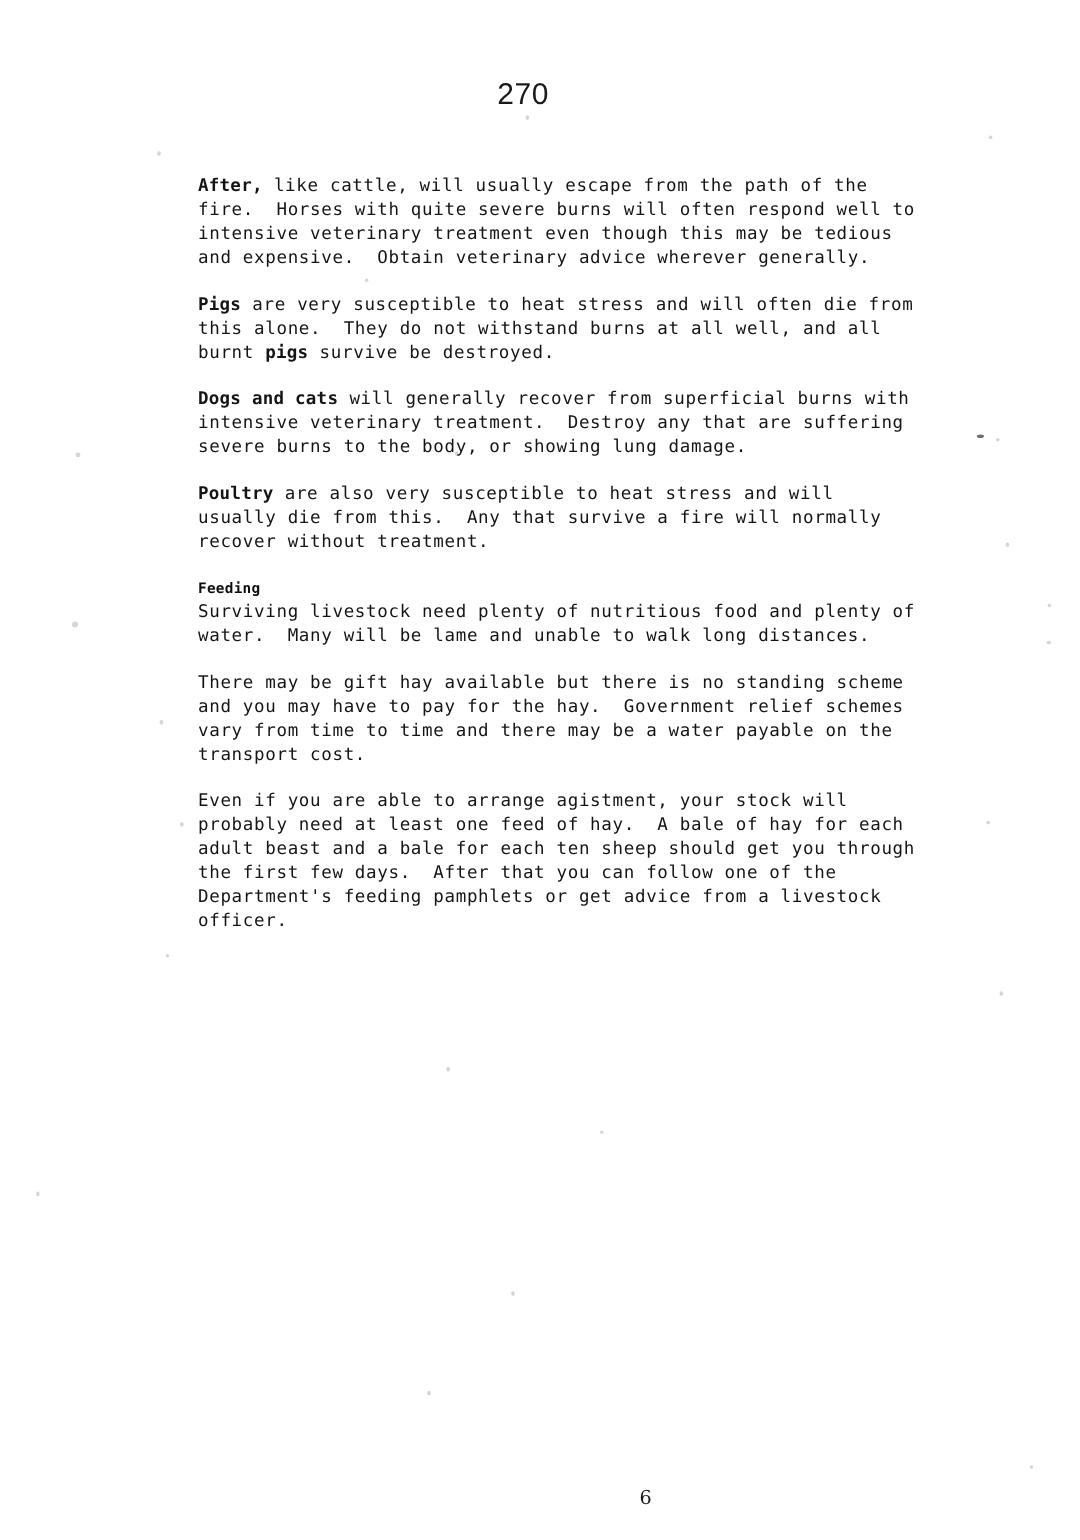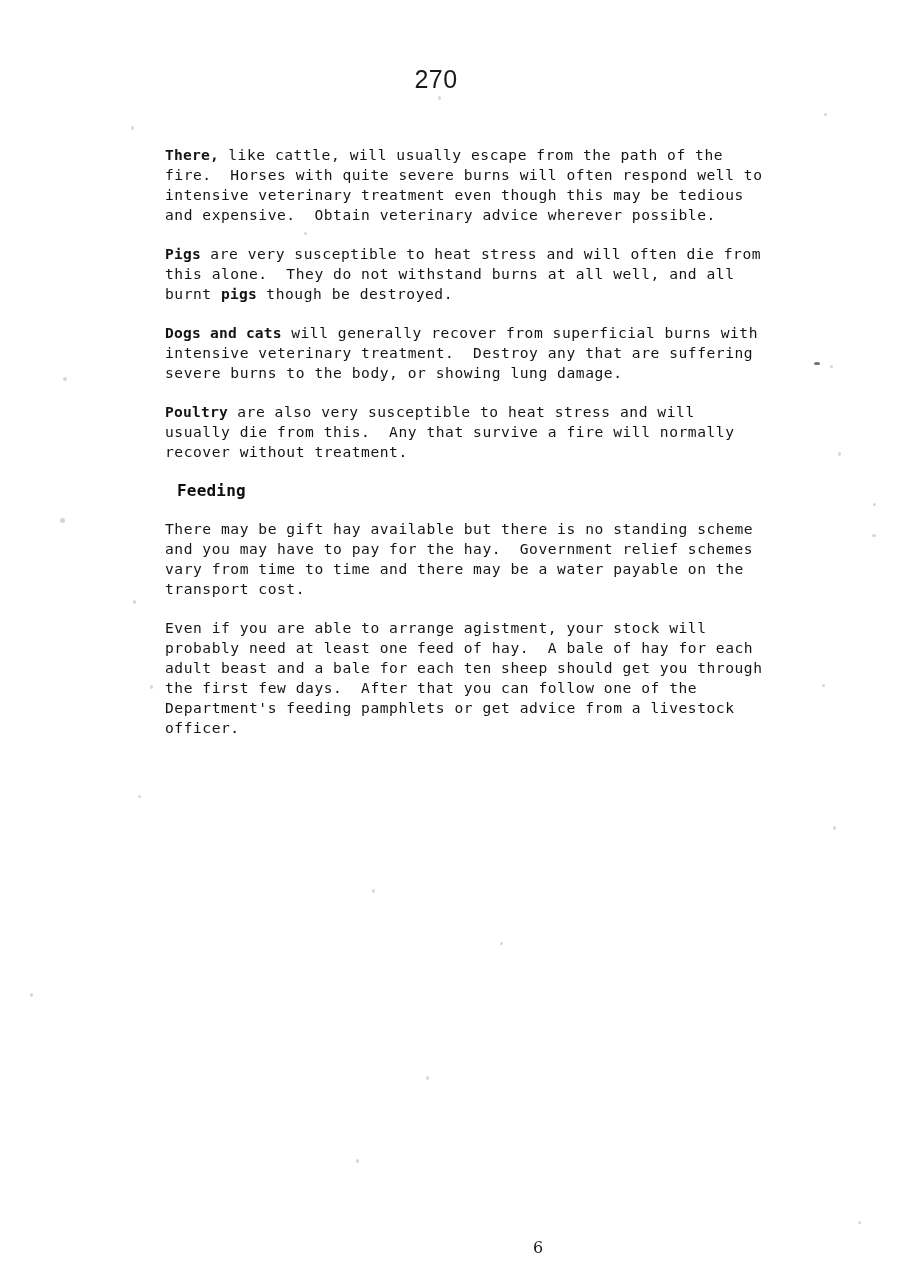--- a/index.html
+++ b/index.html
@@ -133,7 +133,7 @@
 
   <div class="body-block">
 
-    <p class="para"><span class="lead">There,</span><span> like cattle, will usually escape from the path of the
+    <p class="para"><span class="lead">After,</span><span> like cattle, will usually escape from the path of the
 fire.  Horses with quite severe burns will often respond well to
 intensive veterinary treatment even though this may be tedious
 and expensive.  Obtain veterinary advice wherever possible.</span></p>

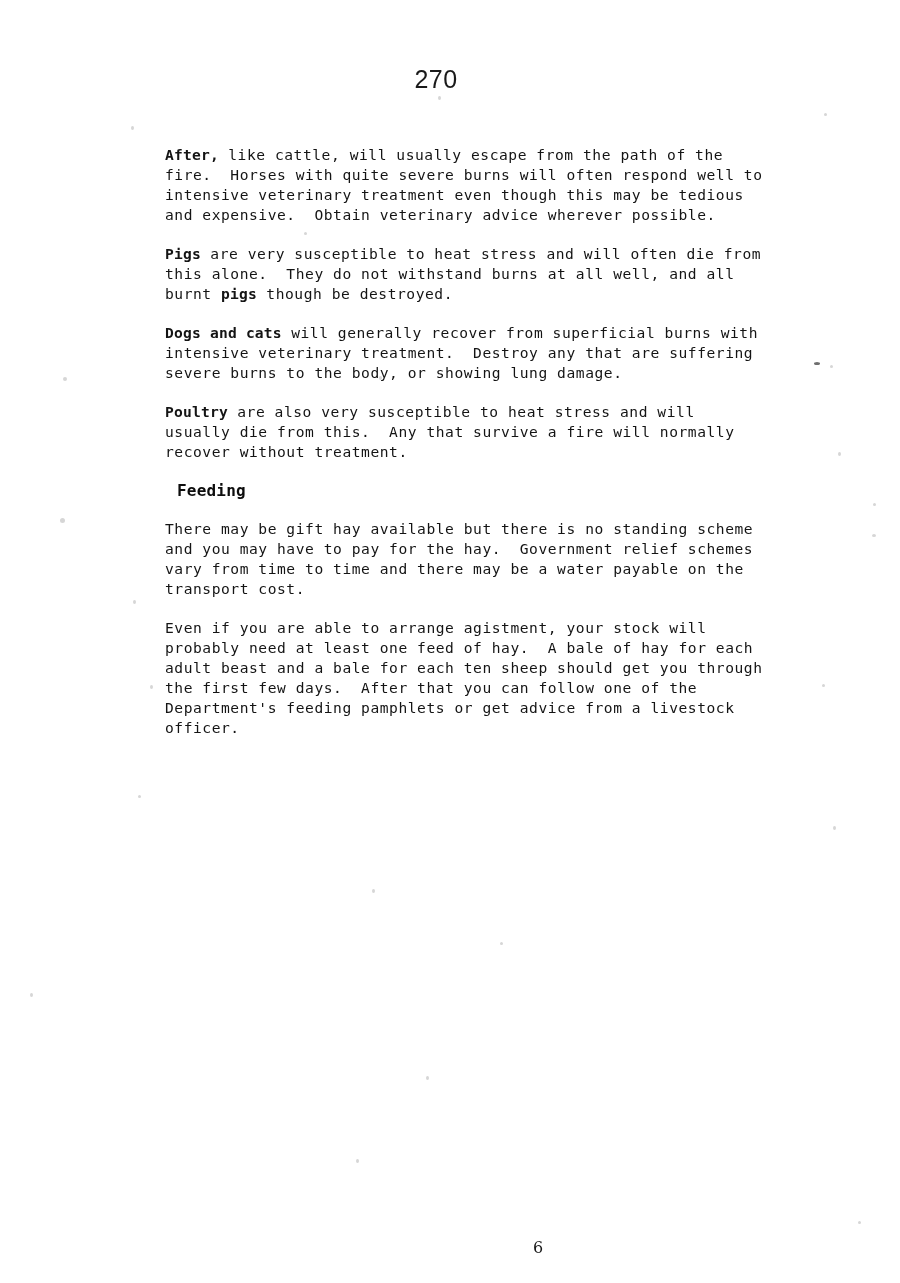--- a/index.html
+++ b/index.html
@@ -136,7 +136,7 @@
     <p class="para"><span class="lead">After,</span><span> like cattle, will usually escape from the path of the
 fire.  Horses with quite severe burns will often respond well to
 intensive veterinary treatment even though this may be tedious
-and expensive.  Obtain veterinary advice wherever possible.</span></p>
+and expensive.  Obtain veterinary advice wherever generally.</span></p>
 
     <p class="para"><span class="lead">Pigs</span><span> are very susceptible to heat stress and will often die from
 this alone.  They do not withstand burns at all well, and all

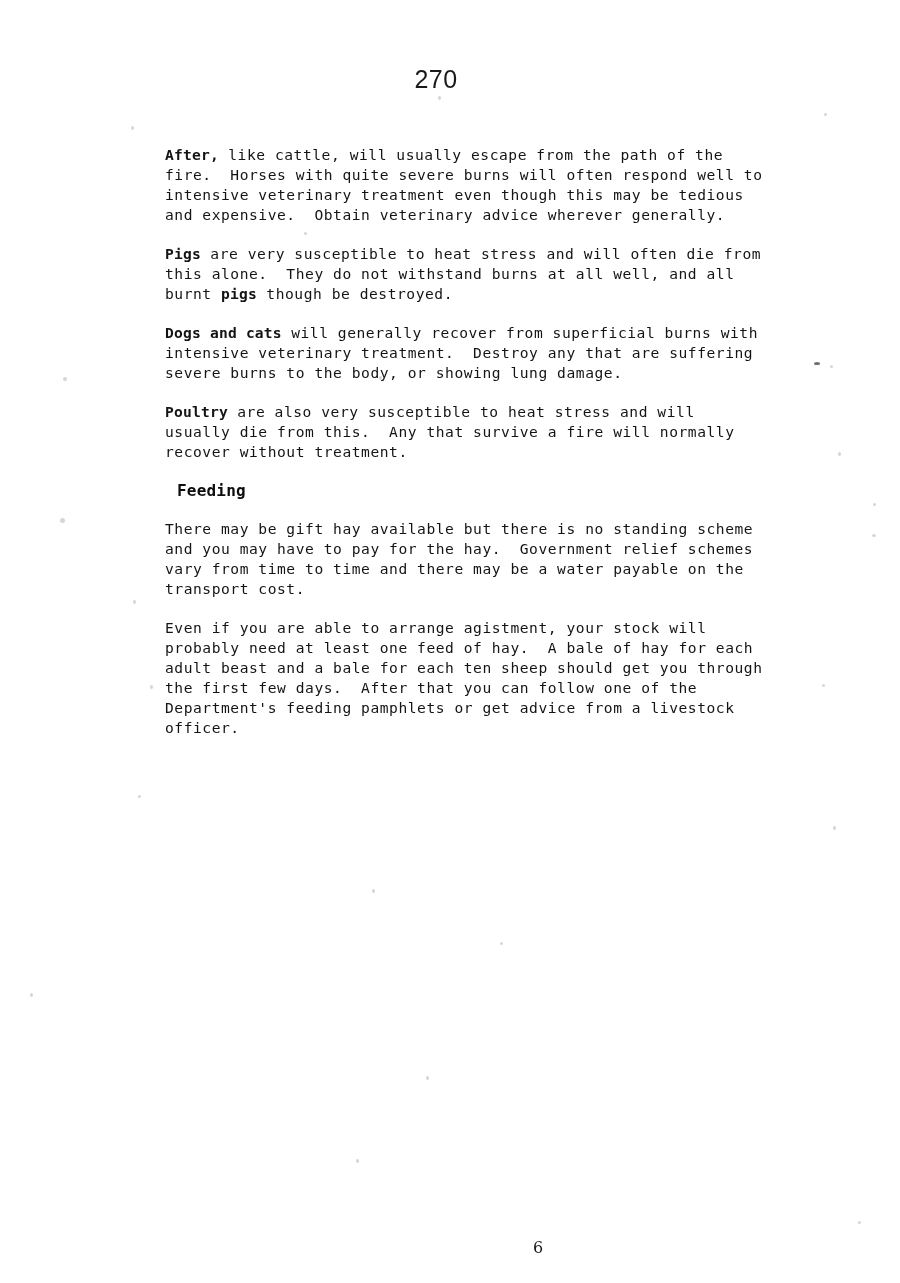--- a/index.html
+++ b/index.html
@@ -140,7 +140,7 @@
 
     <p class="para"><span class="lead">Pigs</span><span> are very susceptible to heat stress and will often die from
 this alone.  They do not withstand burns at all well, and all
-burnt </span><b>pigs</b><span> though be destroyed.</span></p>
+burnt </span><b>pigs</b><span> survive be destroyed.</span></p>
 
     <p class="para"><span class="lead">Dogs and cats</span><span> will generally recover from superficial burns with
 intensive veterinary treatment.  Destroy any that are suffering

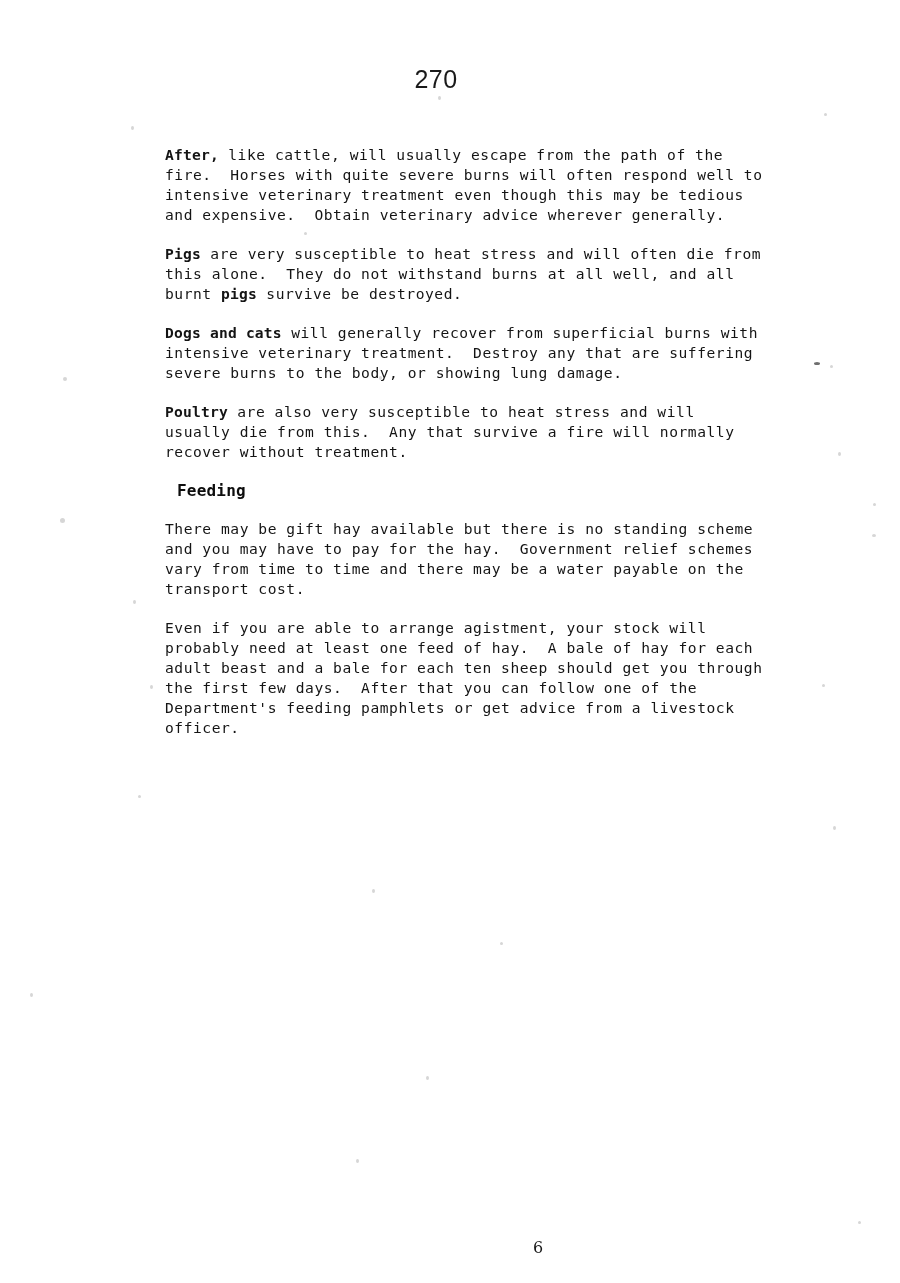--- a/index.html
+++ b/index.html
@@ -64,11 +64,11 @@
   }
 
   .heading {
-    font-size: 16px;
+    font-size: 12px;
     line-height: 19px;
     font-weight: bold;
     letter-spacing: 0.2px;
-    margin: 12px;
+    margin: 0;
     color: #0d0d0d;
   }
 

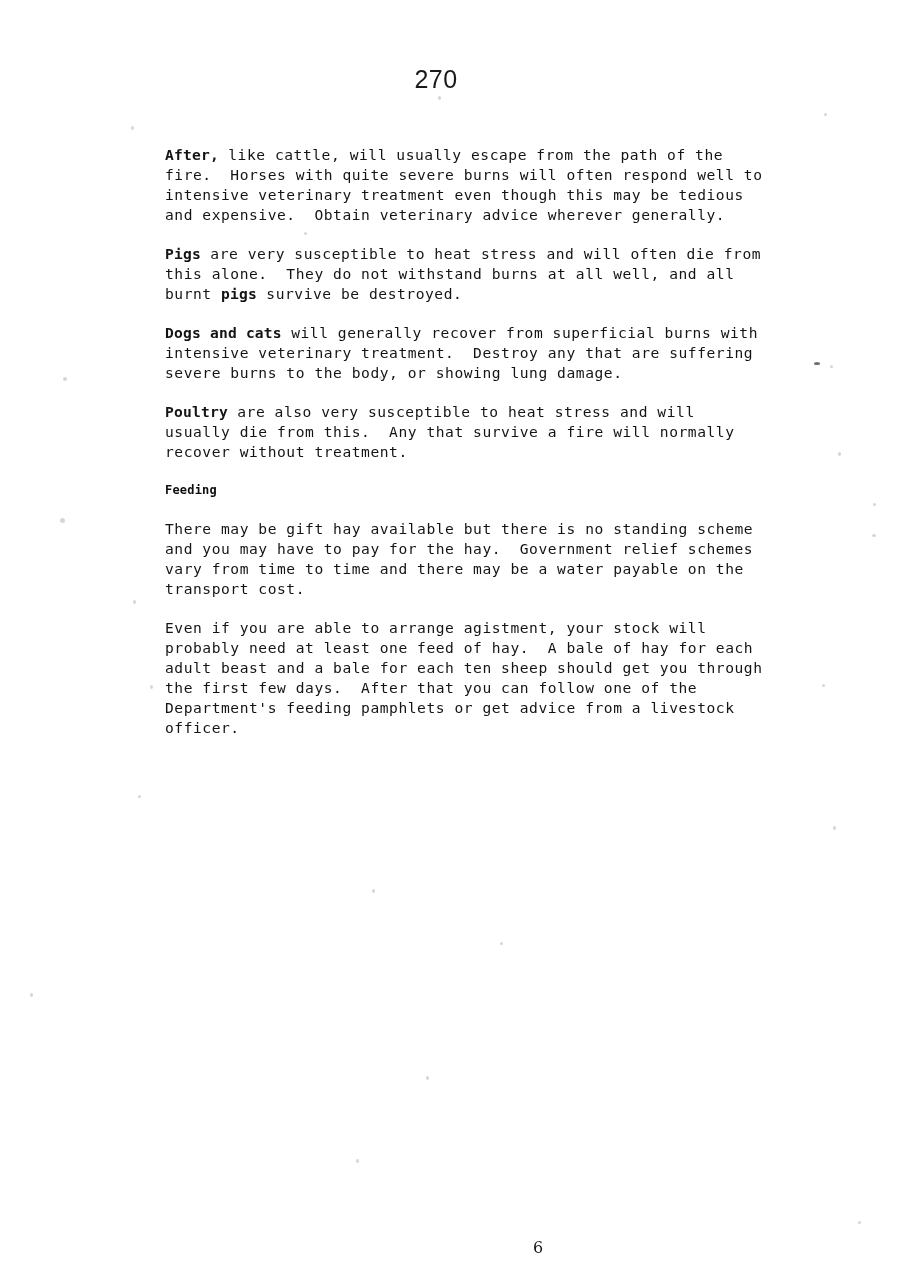--- a/index.html
+++ b/index.html
@@ -152,6 +152,8 @@
 
     <div class="section">
       <p class="heading">Feeding</p>
+      <p class="para">Surviving livestock need plenty of nutritious food and plenty of
+water.  Many will be lame and unable to walk long distances.</p>
     </div>
 
 

